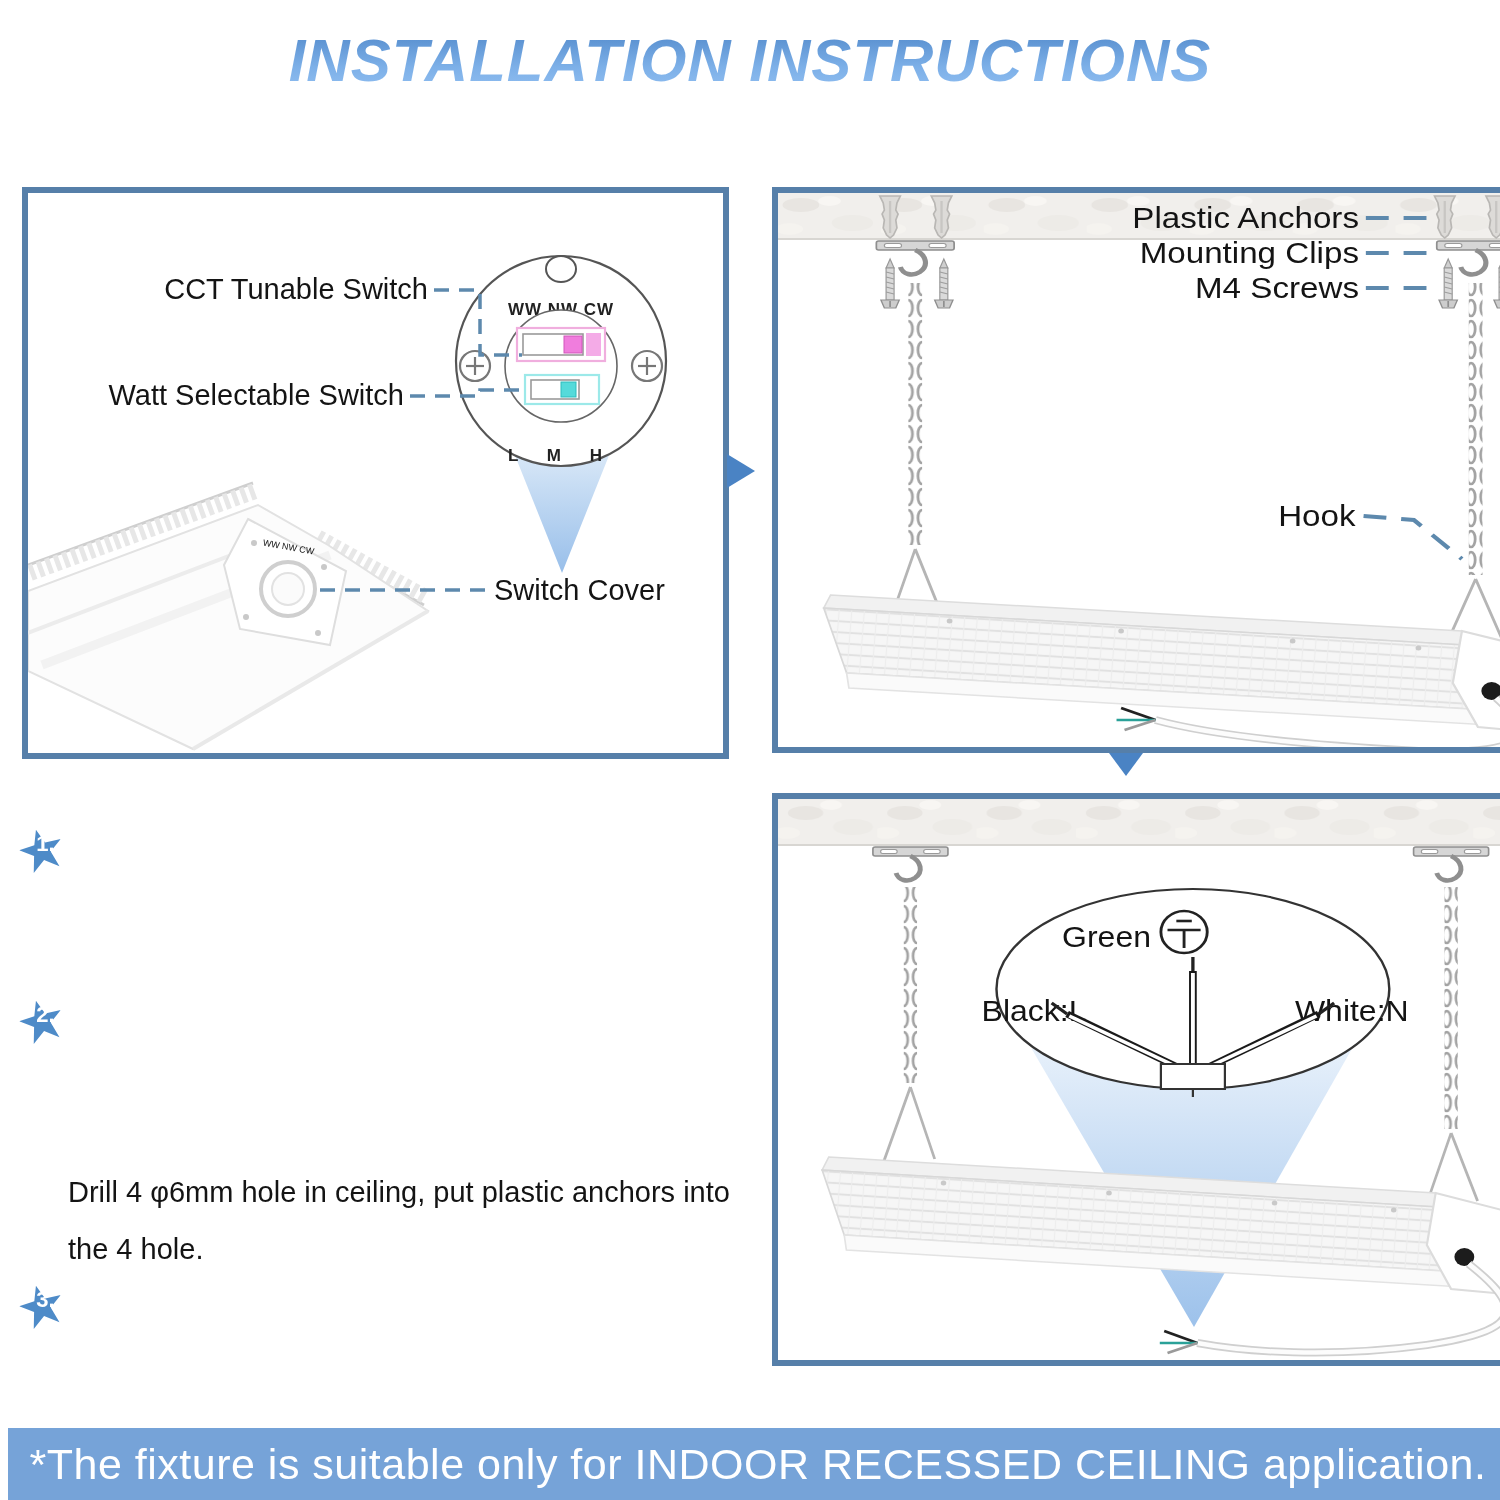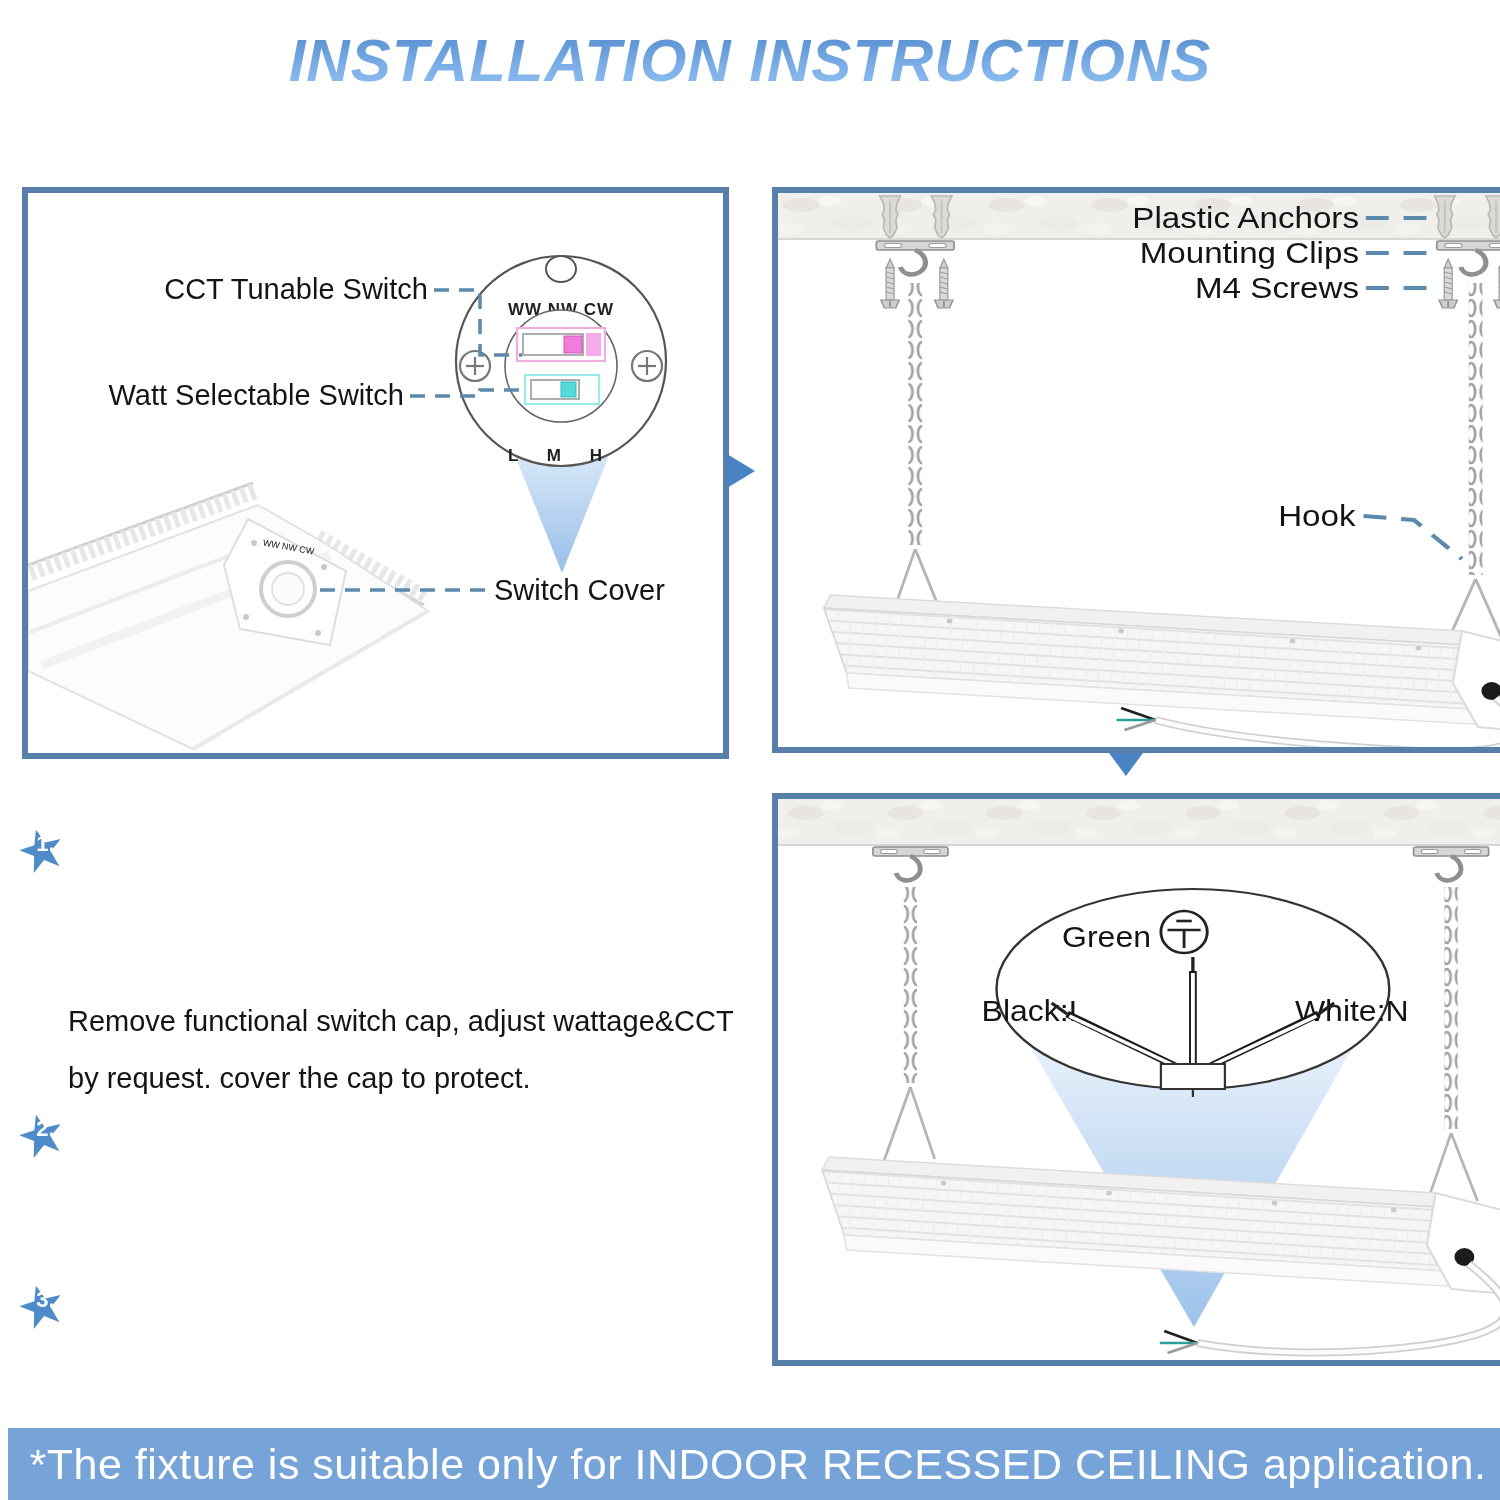--- a/index.html
+++ b/index.html
@@ -299,8 +299,6 @@
     <li class="step">
       <span class="star"></span>
       <span class="star-num">1.</span>
-      <span>Remove functional switch cap, adjust wattage&amp;CCT
-by request. cover the cap to protect.</span>
     </li>
     <li class="step">
       <span class="star"></span>

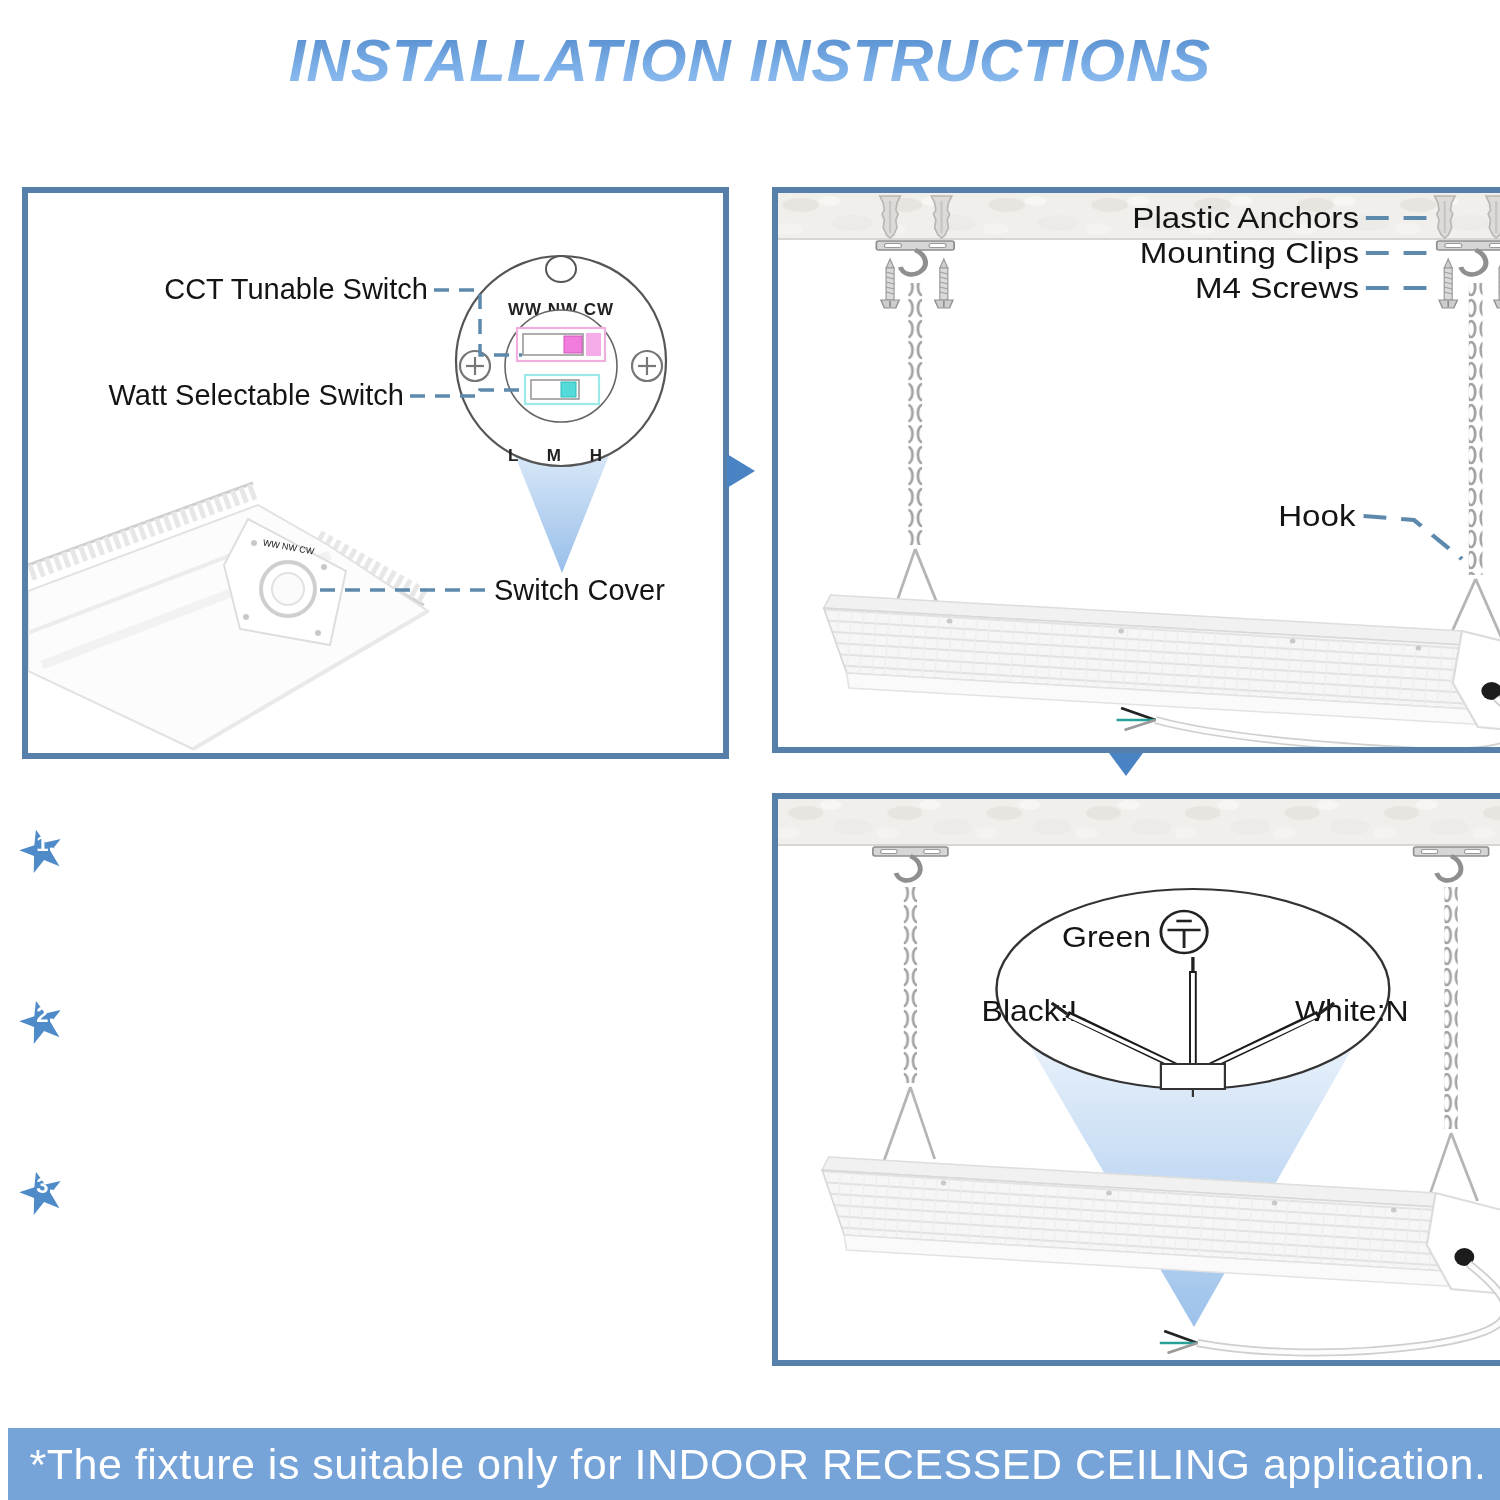--- a/index.html
+++ b/index.html
@@ -303,6 +303,8 @@
     <li class="step">
       <span class="star"></span>
       <span class="star-num">2.</span>
+      <span>Drill 4 φ6mm hole in ceiling, put plastic anchors into
+the 4 hole.</span>
     </li>
     <li class="step">
       <span class="star"></span>

